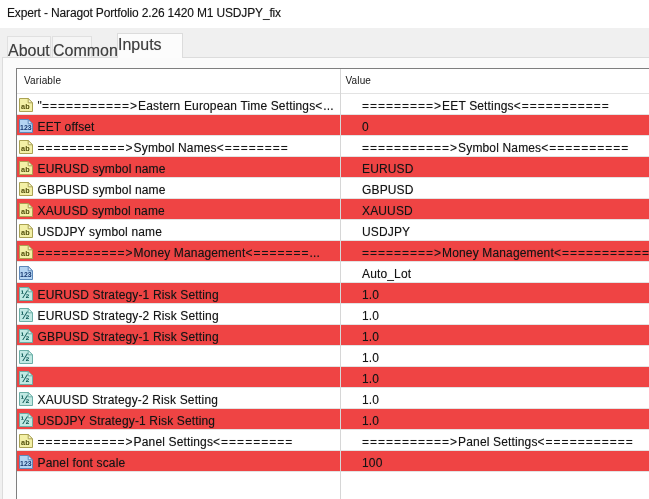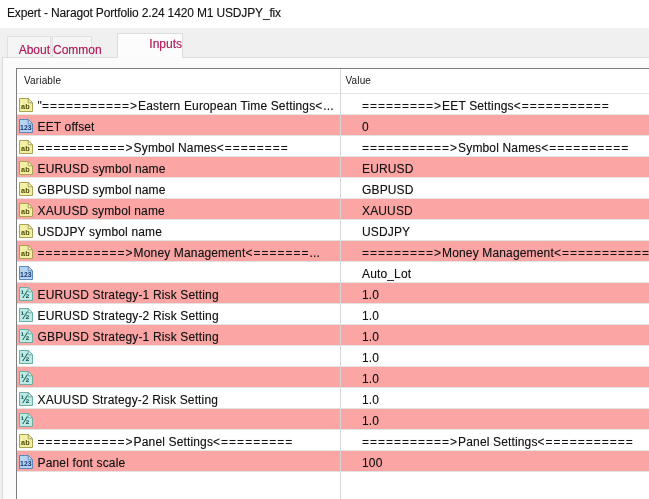--- a/index.html
+++ b/index.html
@@ -20,7 +20,7 @@
 .cd{position:absolute;left:340px;top:69px;width:1px;height:430px;background:#d6d6d6}
 </style></head>
 <body>
-<div class="title">Expert - Naragot Portfolio 2.24 1420 M1 USDJPY_fix</div>
+<div class="title">Expert - Naragot Portfolio 2.26 1420 M1 USDJPY_fix</div>
 <div class="dlgbg"></div>
 <div class="page"></div>
 <div class="tab" style="left:7px;width:44px">About</div>

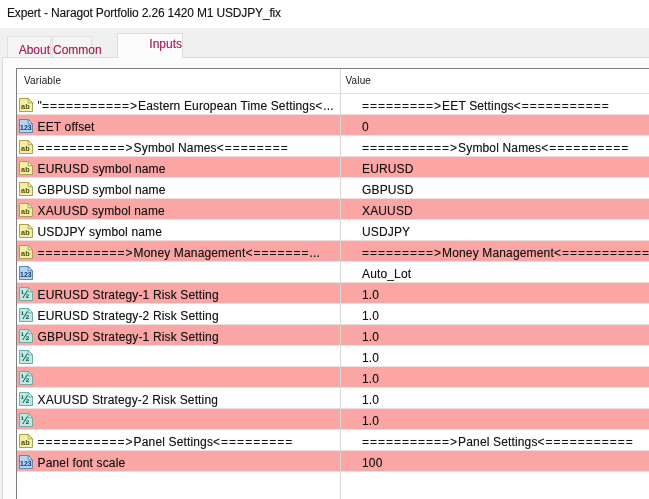--- a/index.html
+++ b/index.html
@@ -5,7 +5,7 @@
 .title{position:absolute;left:7px;top:0;height:27px;line-height:27px;font-size:12px;color:#161616;white-space:nowrap;letter-spacing:-0.15px;text-shadow:0 0 0.7px rgba(30,30,30,0.4)}
 .dlgbg{position:absolute;left:0;top:28px;width:649px;height:471px;background:#f0f0f0}
 .page{position:absolute;left:2px;top:57px;width:647px;height:442px;background:#fbfbfb;border-left:1px solid #dcdcdc;border-top:1px solid #dcdcdc;box-sizing:border-box}
-.tab{position:absolute;top:36px;height:21px;background:#f5f5f5;border:1px solid #e0e0e0;border-bottom:none;box-sizing:border-box;font-size:12px;color:#be185d;text-align:right;line-height:27px;text-shadow:0 0 0.7px rgba(30,30,30,0.4)}
+.tab{position:absolute;top:36px;height:21px;background:#f5f5f5;border:1px solid #e0e0e0;border-bottom:none;box-sizing:border-box;font-size:16px;color:#404040;text-align:left;line-height:27px;text-shadow:0 0 0.7px rgba(30,30,30,0.4)}
 .tab.sel{top:33px;height:25px;background:#fcfcfc;border-color:#dcdcdc;line-height:21px;z-index:5}
 .tbl{position:absolute;left:16px;top:68px;width:633px;height:431px;background:#fff;border-left:1px solid #7f7f7f;border-top:1px solid #7f7f7f;box-sizing:border-box}
 .hdr{position:absolute;left:17px;top:69px;width:632px;height:25px;background:#fff;border-bottom:1px solid #e3e3e3;box-sizing:border-box}

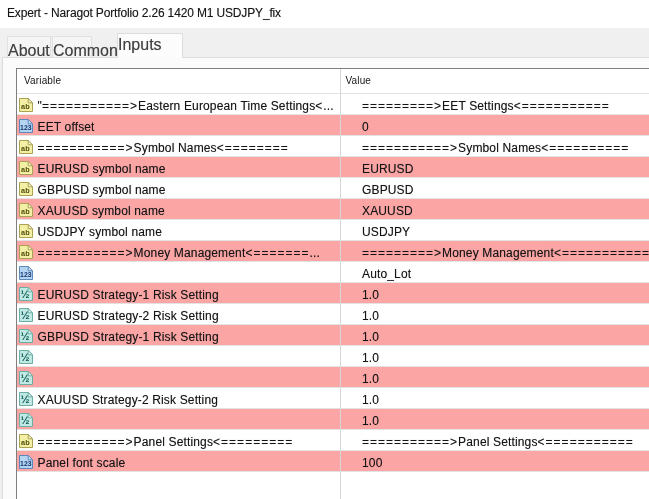--- a/index.html
+++ b/index.html
@@ -11,7 +11,7 @@
 .hdr{position:absolute;left:17px;top:69px;width:632px;height:25px;background:#fff;border-bottom:1px solid #e3e3e3;box-sizing:border-box}
 .hdr div{position:absolute;top:0;line-height:23px;font-size:10px;color:#161616;letter-spacing:0.15px}
 .row{position:absolute;left:17px;width:632px;height:21px;border-bottom:1px solid #e3e3e3;box-sizing:border-box;background:#fff}
-.row.g{background:#fca5a5}
+.row.g{background:#ef4444}
 .ic{position:absolute;left:2px;top:4px}
 .vt,.vv{position:absolute;top:2px;line-height:21px;font-size:12px;color:#141414;white-space:nowrap;letter-spacing:0.15px;text-shadow:0 0 0.7px rgba(30,30,30,0.45)}
 .vt{left:20.5px}

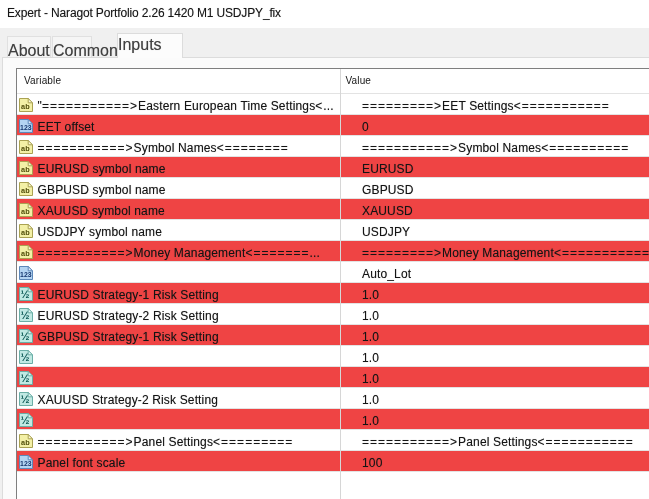--- a/index.html
+++ b/index.html
@@ -169,6 +169,7 @@
       <path d="M9.2 0.5 L13.5 4.8 H9.2 Z" fill="#e3f7f4" stroke="#6aaea6" stroke-width="1"></path>
       <text x="1.6" y="10.8" font-size="10.8" font-weight="bold" fill="#0e5a57" font-family="Liberation Sans,sans-serif">½</text>
     </svg>
+    <div class="vt">USDJPY Strategy-1 Risk Setting</div>
     <div class="vv">1.0</div>
   </div>
 <div class="row" style="top:430px">

